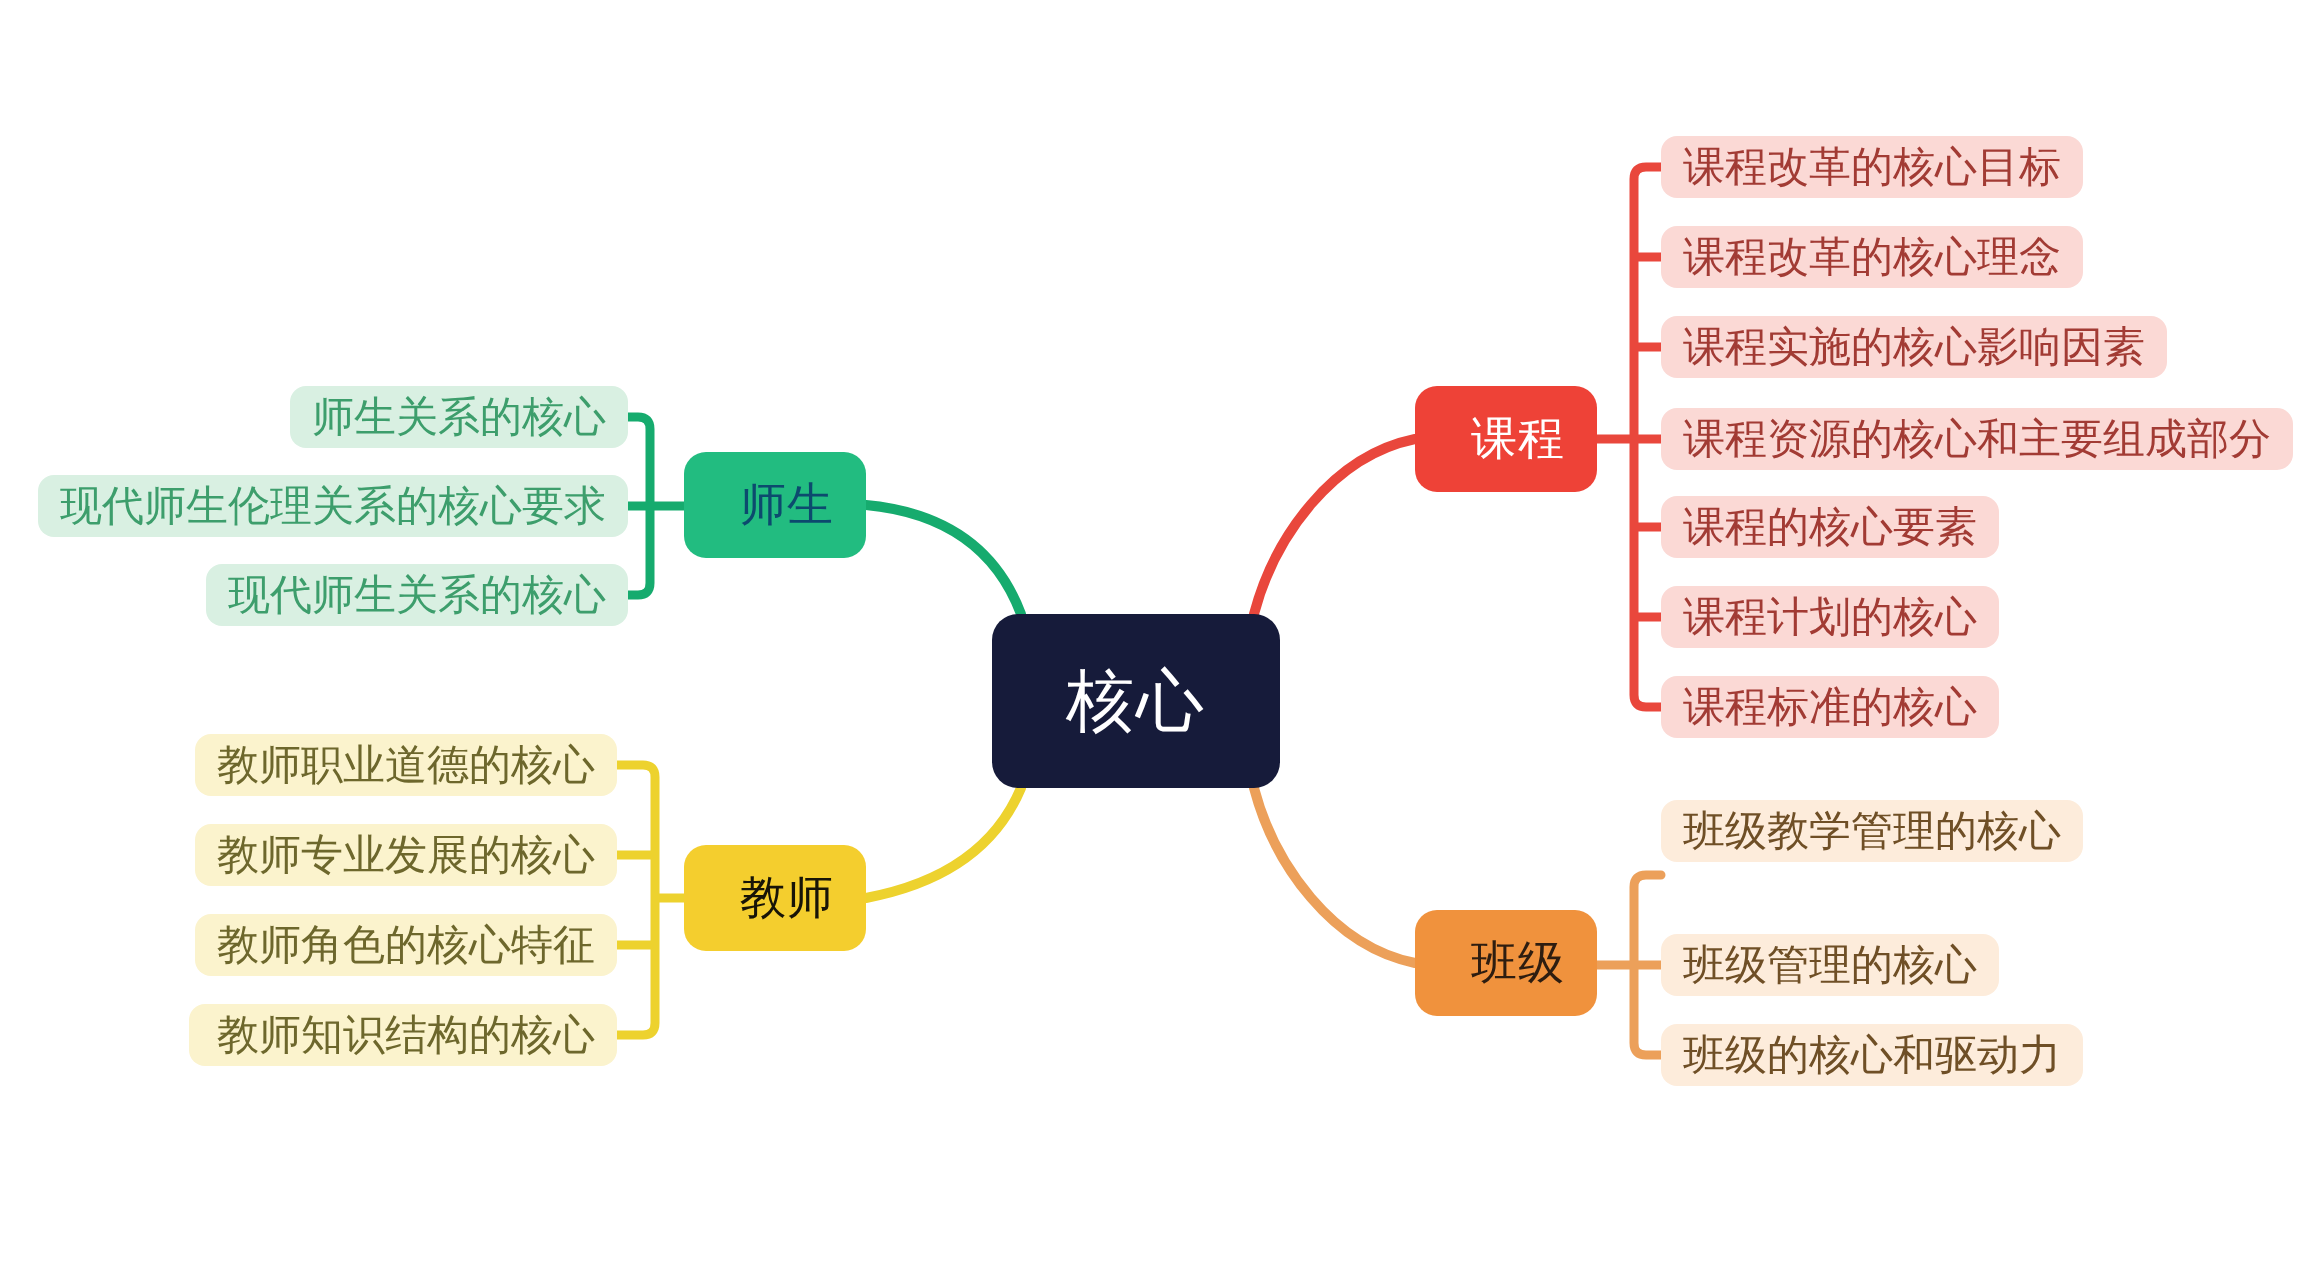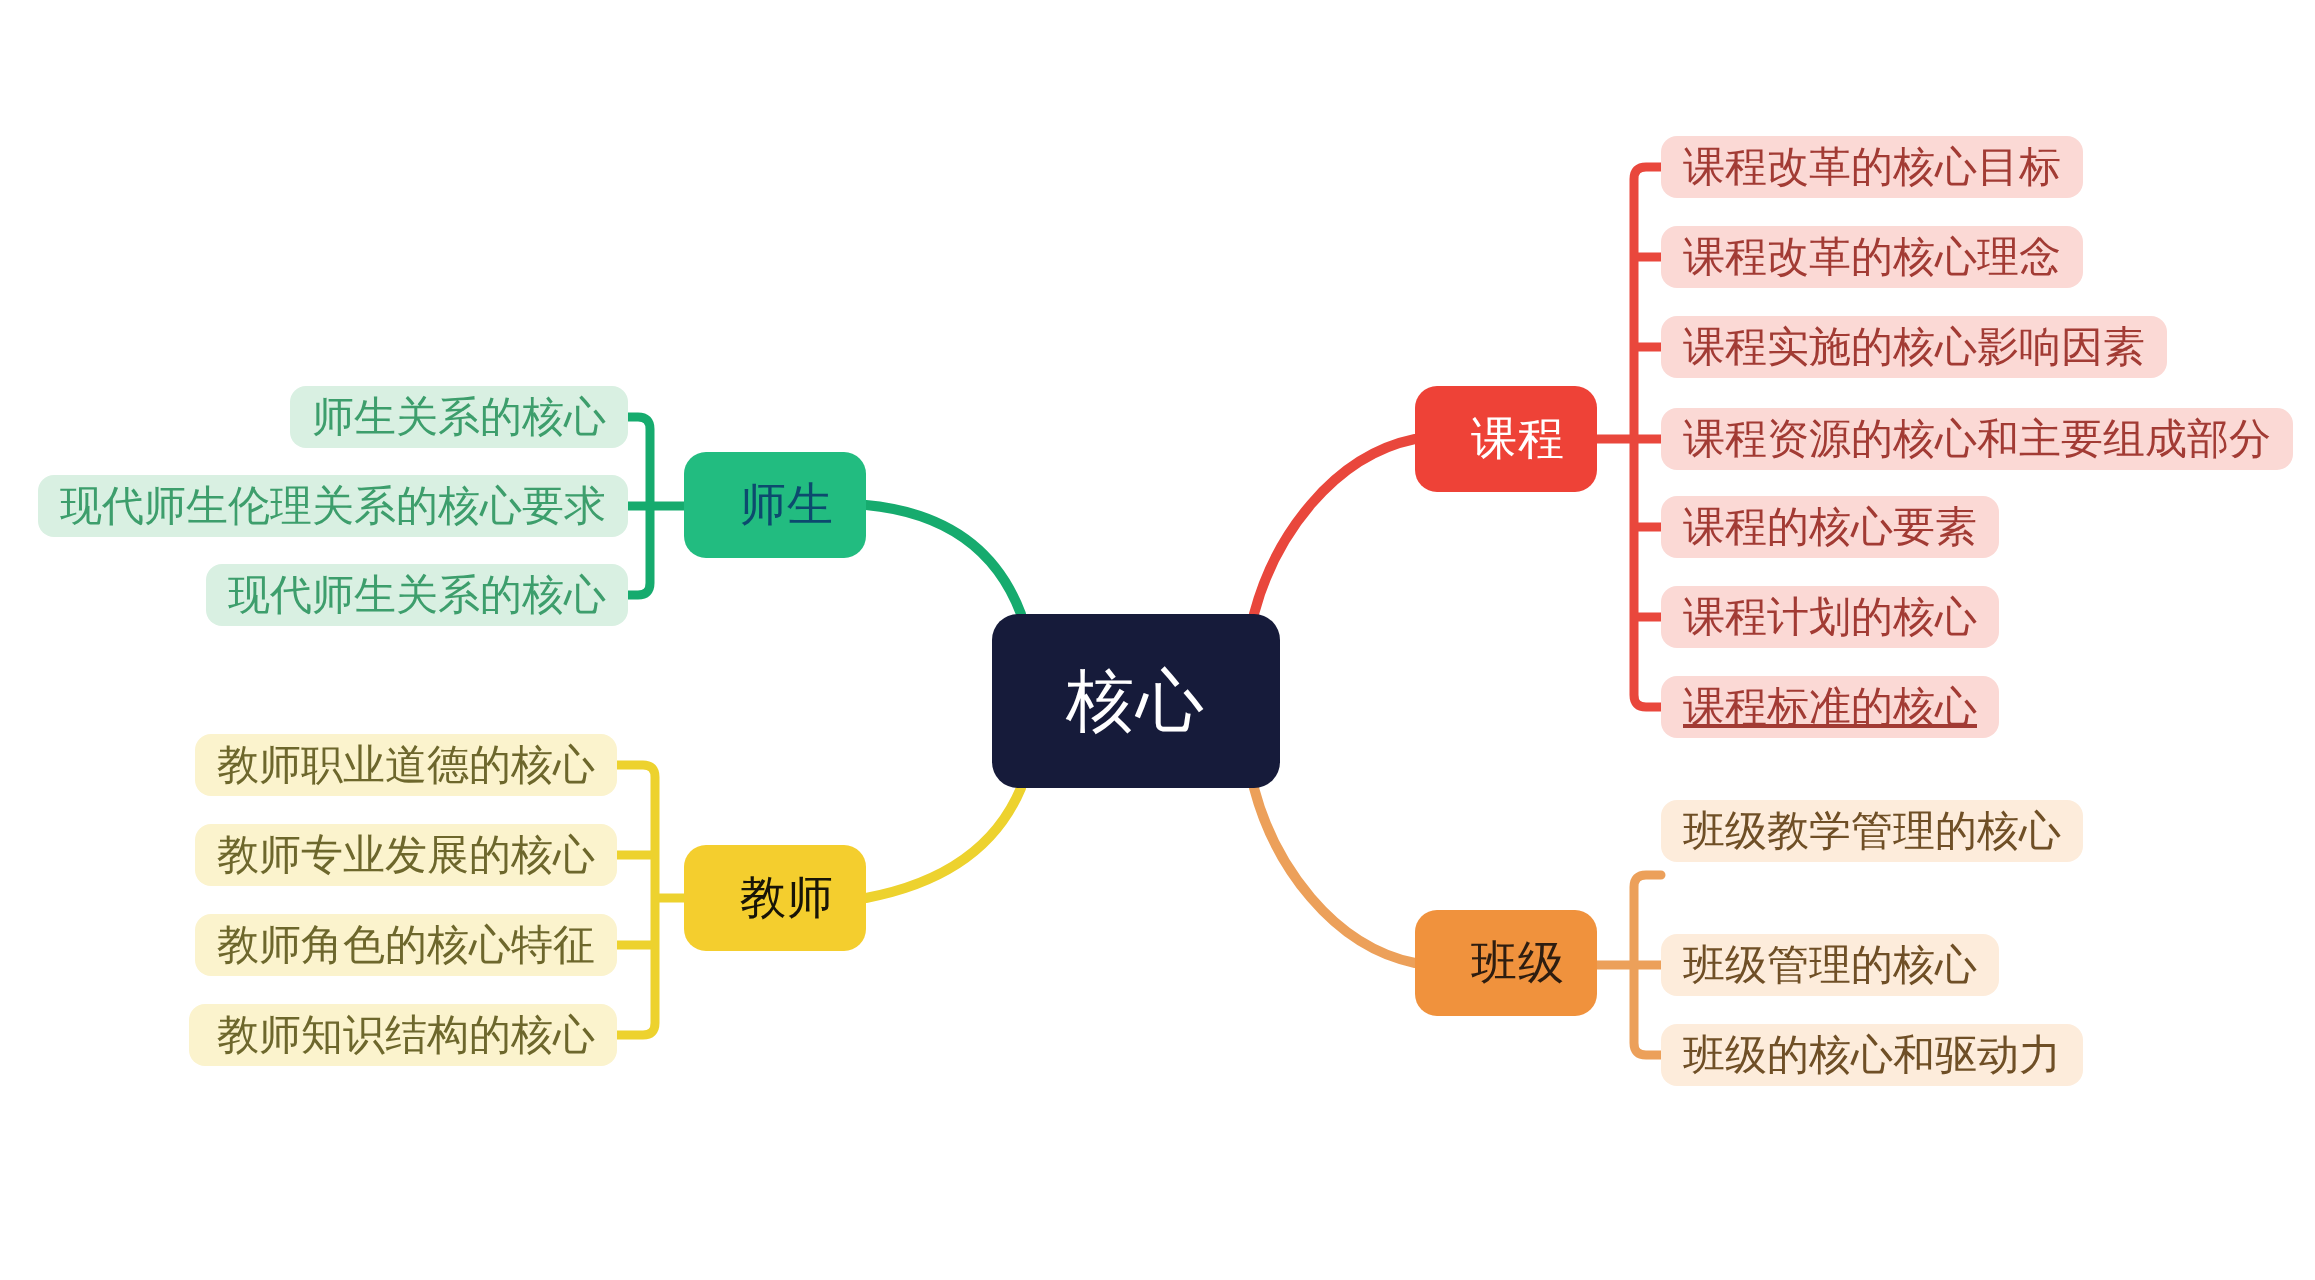--- a/index.html
+++ b/index.html
@@ -74,7 +74,7 @@
     <div class="child-topic" style="top: 408px; left: 1661px; background: rgb(251, 217, 213); color: rgb(162, 59, 52);">课程资源的核心和主要组成部分</div>
     <div class="child-topic" style="top: 496px; left: 1661px; background: rgb(251, 217, 213); color: rgb(162, 59, 52);">课程的核心要素</div>
     <div class="child-topic" style="top: 586px; left: 1661px; background: rgb(251, 217, 213); color: rgb(162, 59, 52);">课程计划的核心</div>
-    <div class="child-topic" style="top: 676px; left: 1661px; background: rgb(251, 217, 213); color: rgb(162, 59, 52); text-decoration: underline;">课程标准的核心</div>
+    <div class="child-topic" style="top: 676px; left: 1661px; background: rgb(251, 217, 213); color: rgb(162, 59, 52);">课程标准的核心</div>
     <div class="topic branch-topic" style="left: 1415px; top: 910px; width: 182px; height: 106px; background: rgb(240, 146, 61); color: rgb(46, 29, 16);">班级</div>
     <div class="child-topic" style="top: 800px; left: 1661px; background: rgb(253, 236, 219); color: rgb(111, 79, 38);">班级教学管理的核心</div>
     <div class="child-topic" style="top: 934px; left: 1661px; background: rgb(253, 236, 219); color: rgb(111, 79, 38);">班级管理的核心</div>

